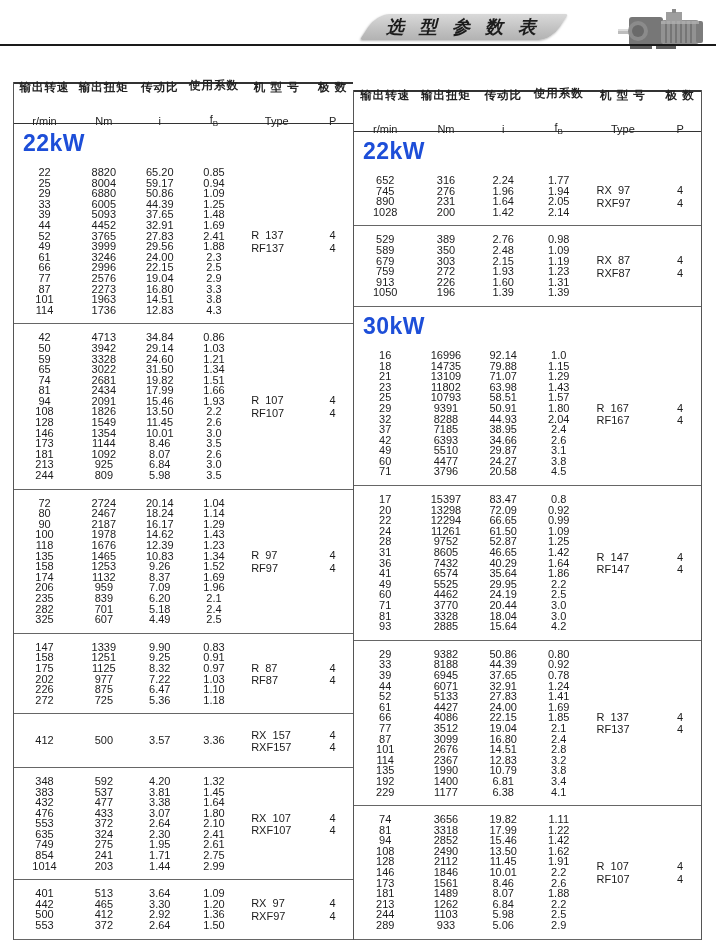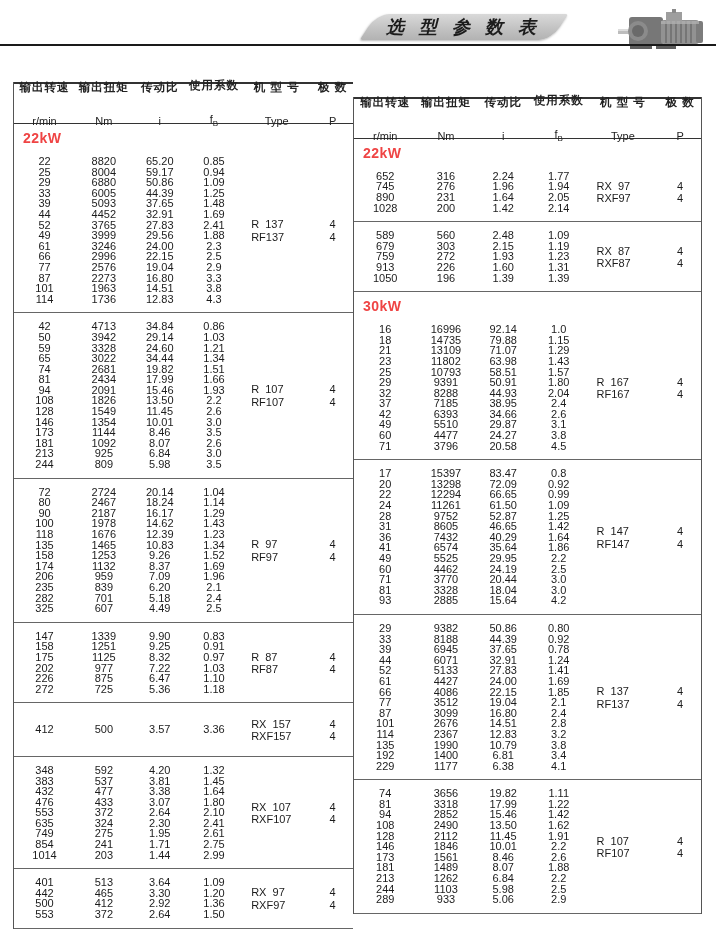--- a/index.html
+++ b/index.html
@@ -25,7 +25,7 @@
   .motor { position:absolute; right:12px; top:0px; }
   .rule { position:absolute; top:44px; left:0; width:716px; height:2px; background:#1a1a1a; }
   
-  .tables { position:absolute; top:82px; left:13px; width:689px; display:flex; align-items:center; }
+  .tables { position:absolute; top:82px; left:13px; width:689px; display:flex; align-items:flex-end; }
   .tcol { width:340px; border-left:1px solid #555; box-sizing:border-box; }
   .tcol-right { width:349px; border-left:1px solid #555; border-right:1px solid #555; }
   .thead {

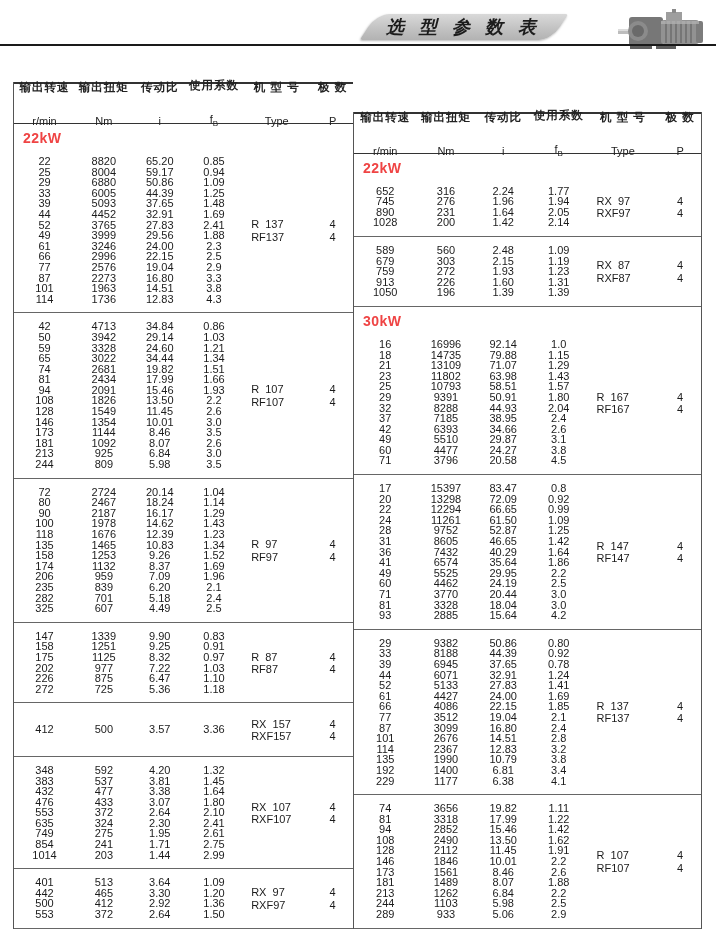--- a/index.html
+++ b/index.html
@@ -40,7 +40,7 @@
   .hunit{ font-size:11px; color:#222; margin-top:20px; }
   .hunit sub { font-size:8px; }
   .section-heading {
-    font-size:14px; font-weight:bold; color:#ef4444;
+    font-size:23px; font-weight:bold; color:#1d4ed8;
     padding:6px 0 2px 9px; letter-spacing:0.5px;
   }
   .block { position:relative; border-bottom:1px solid #666; padding:8px 0; }

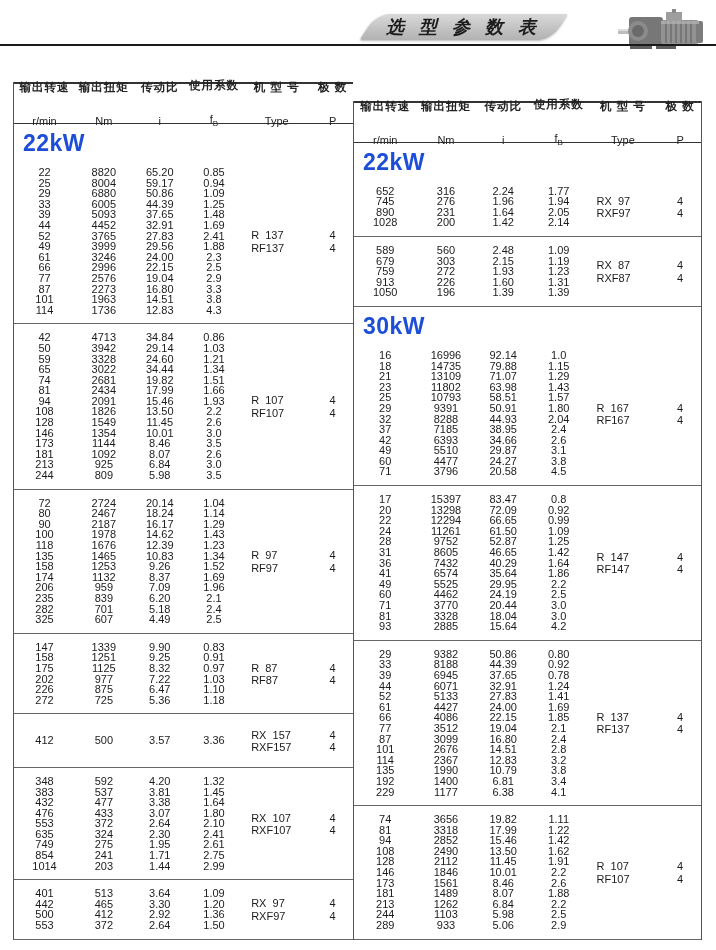--- a/index.html
+++ b/index.html
@@ -617,6 +617,12 @@
         <div class="block">
           <div class="rows">
             <div class="row">
+              <span class="cell c0">529</span>
+              <span class="cell c1">389</span>
+              <span class="cell c2">2.76</span>
+              <span class="cell c3">0.98</span>
+            </div>
+            <div class="row">
               <span class="cell c0">589</span>
               <span class="cell c1">560</span>
               <span class="cell c2">2.48</span>

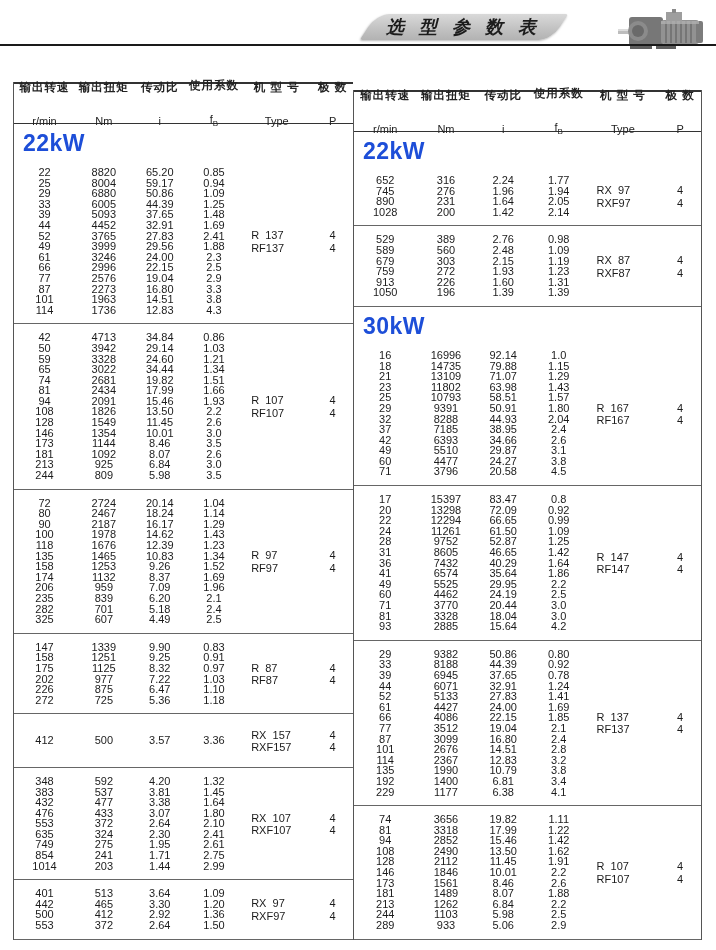--- a/index.html
+++ b/index.html
@@ -624,7 +624,7 @@
             </div>
             <div class="row">
               <span class="cell c0">589</span>
-              <span class="cell c1">560</span>
+              <span class="cell c1">350</span>
               <span class="cell c2">2.48</span>
               <span class="cell c3">1.09</span>
             </div>

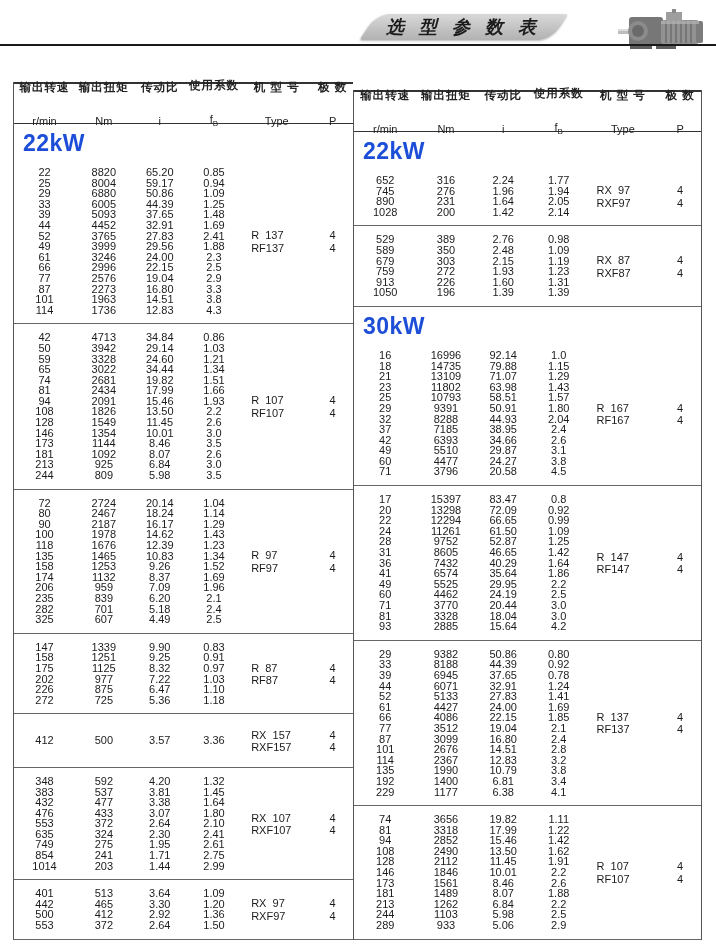--- a/index.html
+++ b/index.html
@@ -245,7 +245,7 @@
             <div class="row">
               <span class="cell c0">65</span>
               <span class="cell c1">3022</span>
-              <span class="cell c2">34.44</span>
+              <span class="cell c2">31.50</span>
               <span class="cell c3">1.34</span>
             </div>
             <div class="row">

